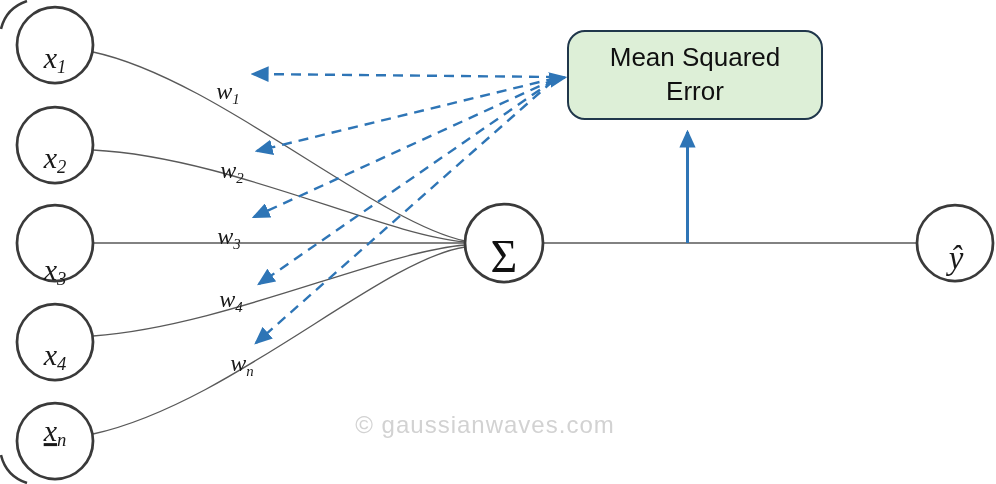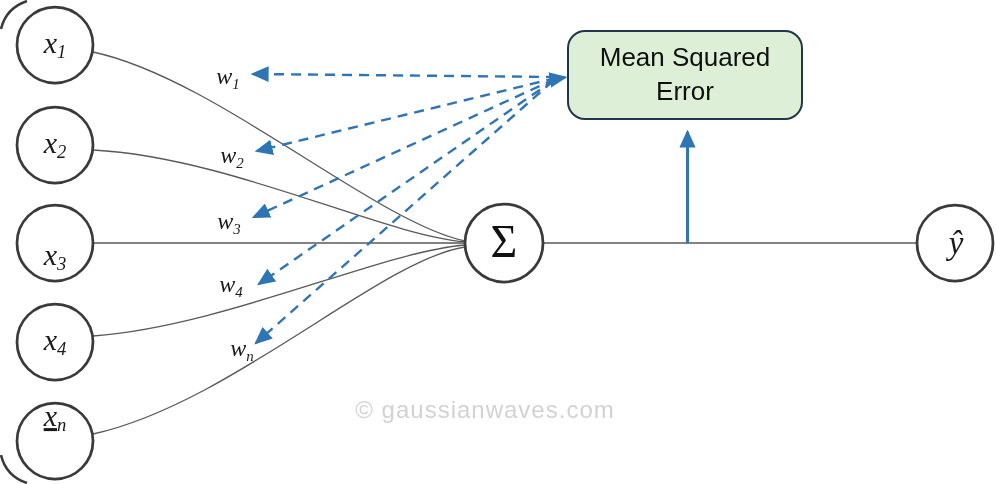--- a/index.html
+++ b/index.html
@@ -8,7 +8,7 @@
     overflow:hidden;font-family:"Liberation Sans","DejaVu Sans",sans-serif;
   }
   .stage svg{position:absolute;left:0;top:0;}
-  .abs{position:absolute;transform:translate(-50%,-50%);white-space:nowrap;}
+  .abs{position:absolute;transform:translate(-50%,-50%);white-space:nowrap;margin-top:15px;}
   .mlabel{
     font-family:"Liberation Serif","DejaVu Serif",serif;
     font-style:italic;color:#1a1a1a;line-height:1;

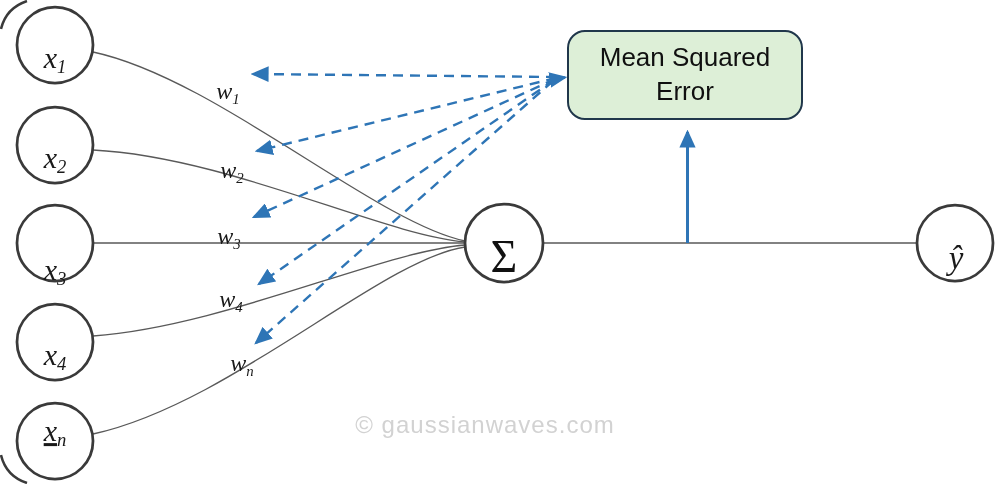--- a/index.html
+++ b/index.html
@@ -23,7 +23,7 @@
   .out-label{font-size:33px;}
   .annotation{font-size:25px;color:#1c1c1c;}
   .mse-box{
-    position:absolute;left:567px;top:30px;width:236px;height:90px;
+    position:absolute;left:567px;top:30px;width:256px;height:90px;
     box-sizing:border-box;background:#DDEFD7;border:2.5px solid #20374B;
     border-radius:18px;display:flex;align-items:center;justify-content:center;
     text-align:center;font-size:26px;line-height:1.3;color:#101010;

